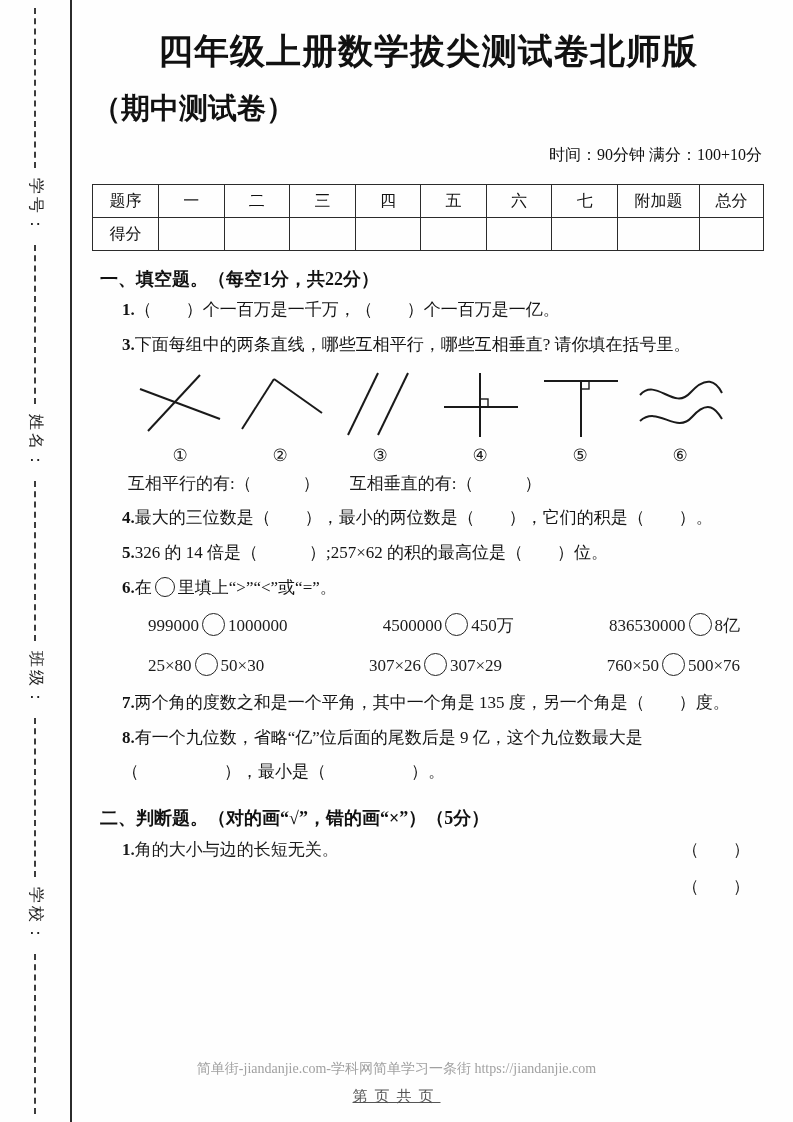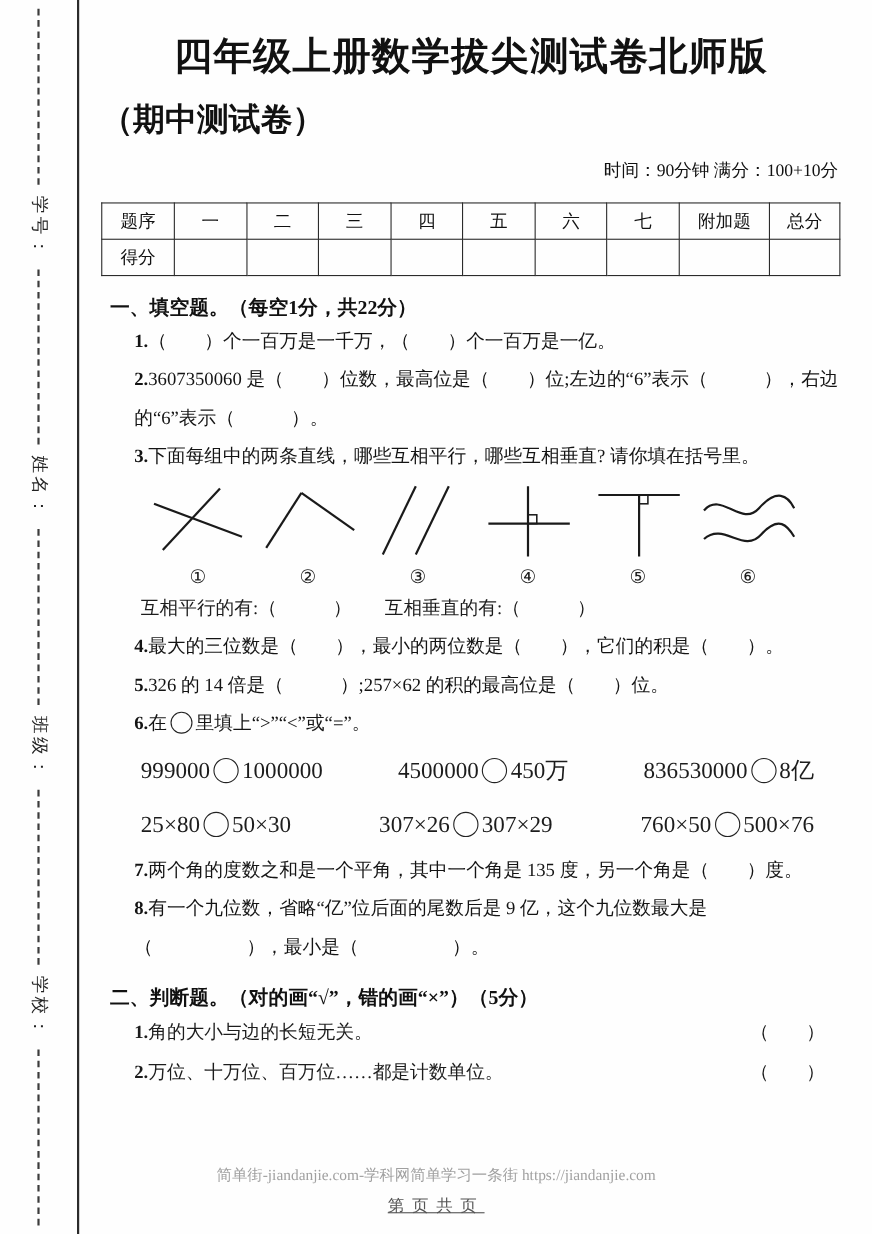--- a/index.html
+++ b/index.html
@@ -132,9 +132,6 @@
     <span class="qnum">1.</span><span>（　　）个一百万是一千万，（　　）个一百万是一亿。</span>
   </div>
 
-  <div class="q">
-    <span class="qnum">2.</span><span>3607350060 是（　　）位数，最高位是（　　）位;左边的“6”表示（　　　），右边的“6”表示（　　　）。</span>
-  </div>
 
   <div class="q">
     <span class="qnum">3.</span><span>下面每组中的两条直线，哪些互相平行，哪些互相垂直? 请你填在括号里。</span>

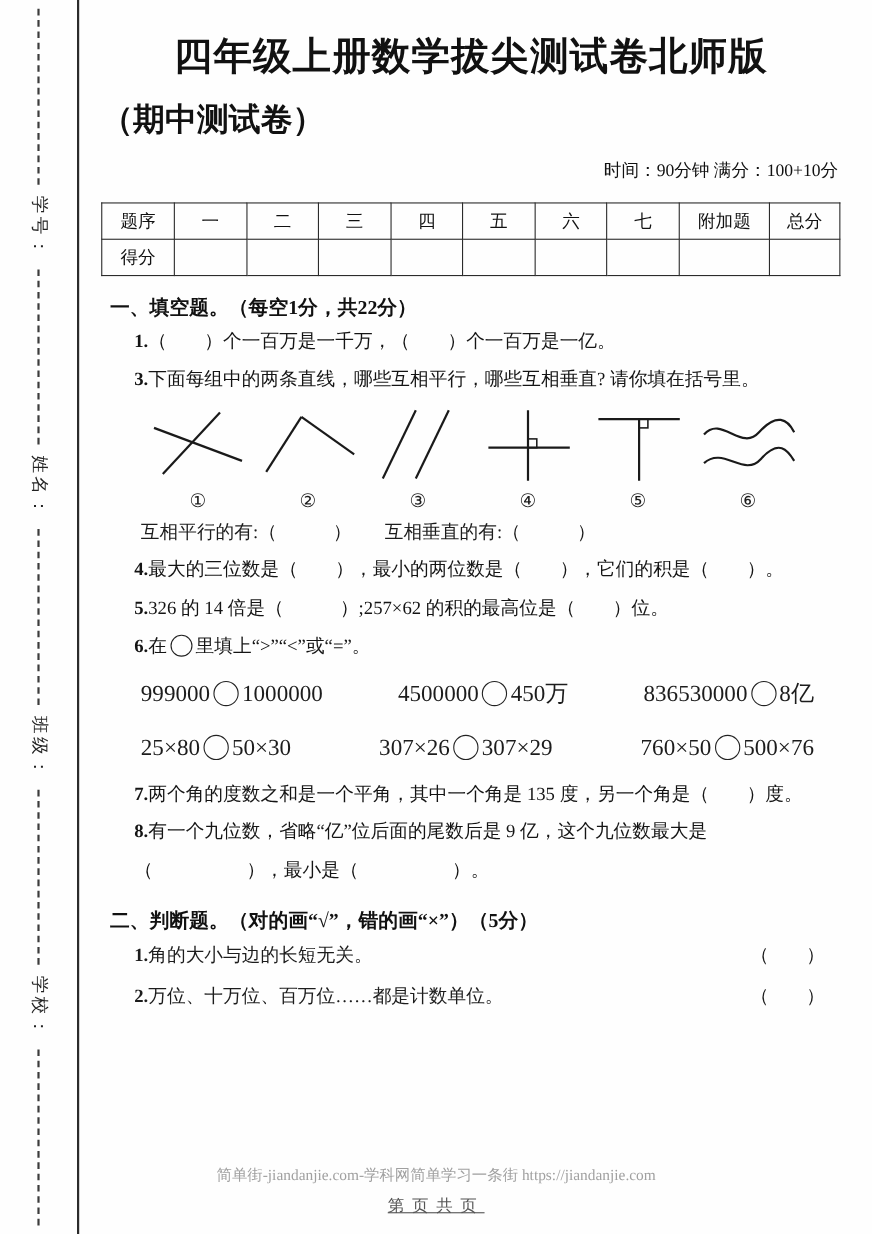--- a/index.html
+++ b/index.html
@@ -53,7 +53,7 @@
     border-radius:50%;vertical-align:-5px;margin:0 3px;background:transparent;
   }
   .circle.small{width:18px;height:18px;vertical-align:-4px;}
-  .cmp-row{display:flex;justify-content:space-between;margin:0 24px 0 36px;font-size:21px;line-height:2.35;}
+  .cmp-row{display:flex;justify-content:space-between;margin:0 24px 0 56px;font-size:17px;line-height:2.35;}
   .cmp-item{white-space:nowrap;}
   
   .judge{display:flex;font-size:17px;line-height:2.15;padding-left:30px;padding-right:14px;}

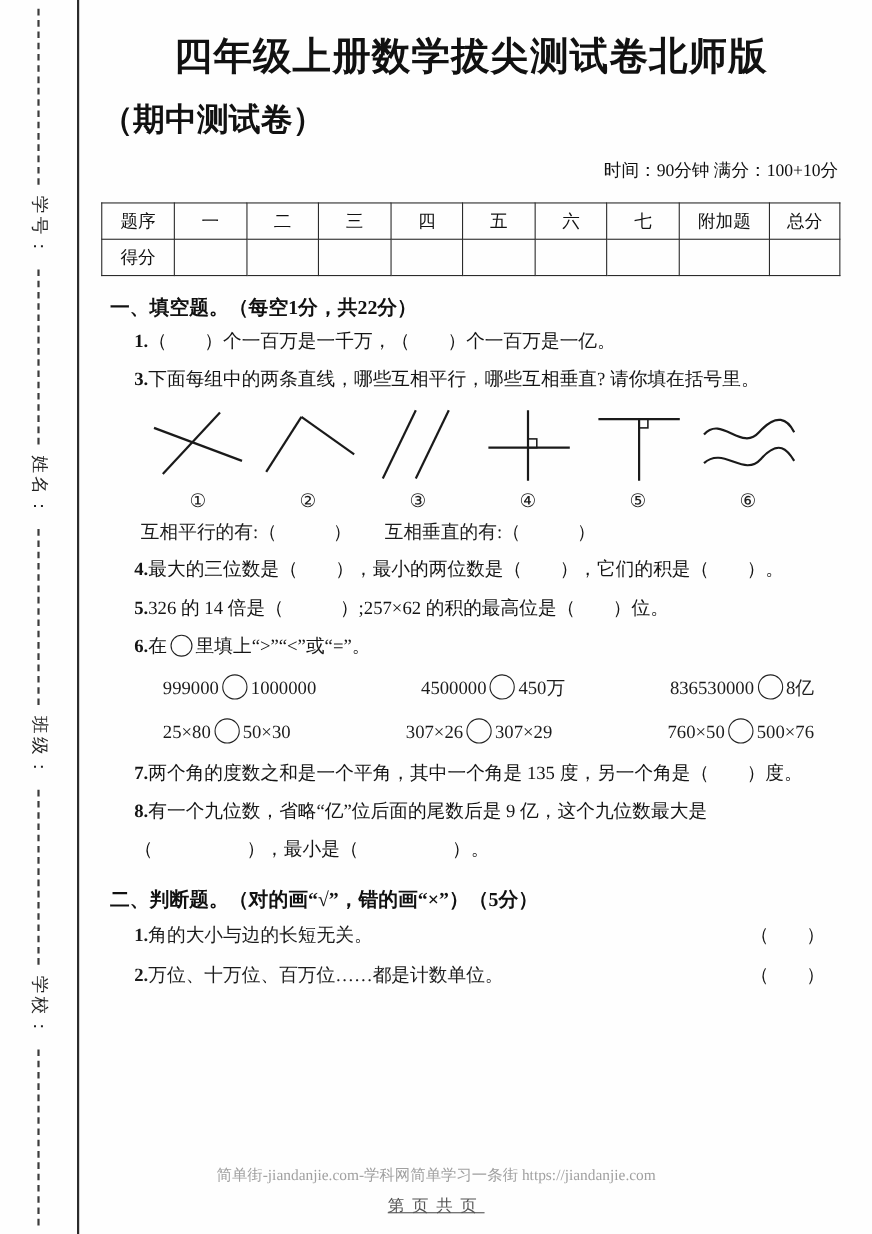--- a/index.html
+++ b/index.html
@@ -229,7 +229,6 @@
   </div>
 
   <div class="judge">
-    <span><span class="qnum">2.</span><span>万位、十万位、百万位……都是计数单位。</span></span>
     <span class="ans">（　　）</span>
   </div>
 

